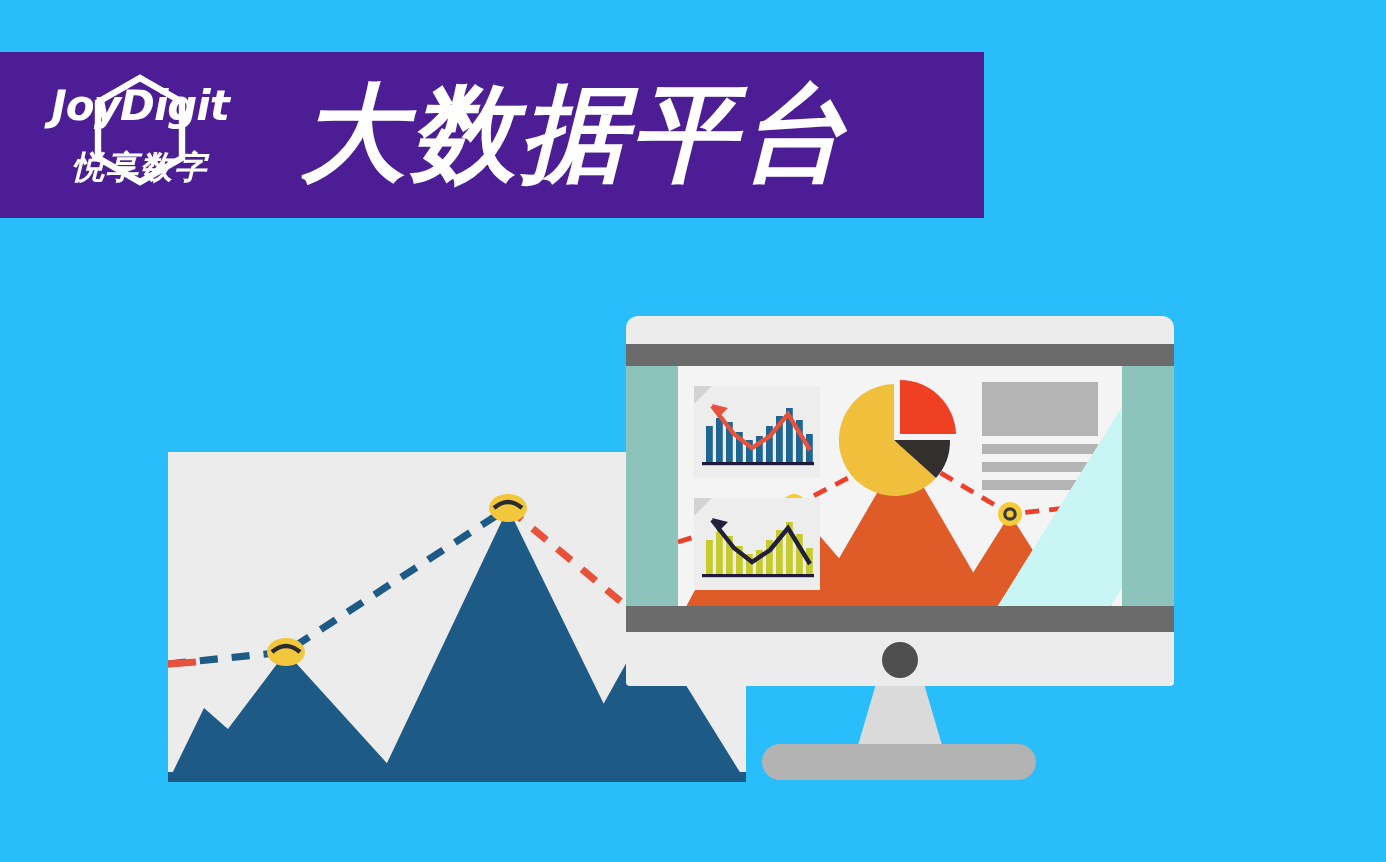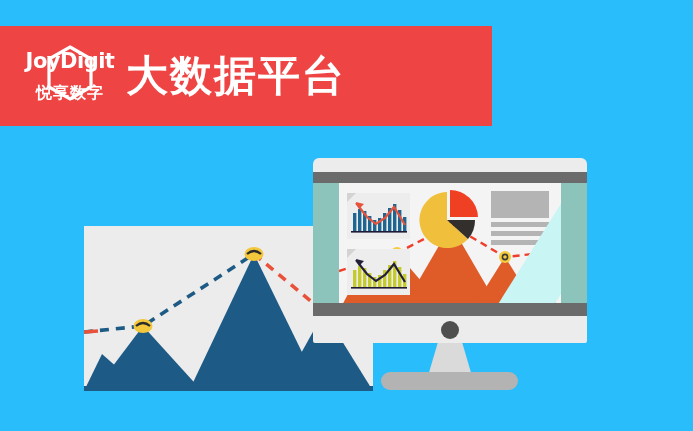--- a/index.html
+++ b/index.html
@@ -26,10 +26,11 @@
     left: 0;
     top: 26px;
     width: 492px;
-    height: 100px;
-    background: #ef4444;
+    height: 83px;
+    background: #4c1d95;
     display: flex;
     align-items: center;
+    font-style: italic;
   }
 
   .logo-block {

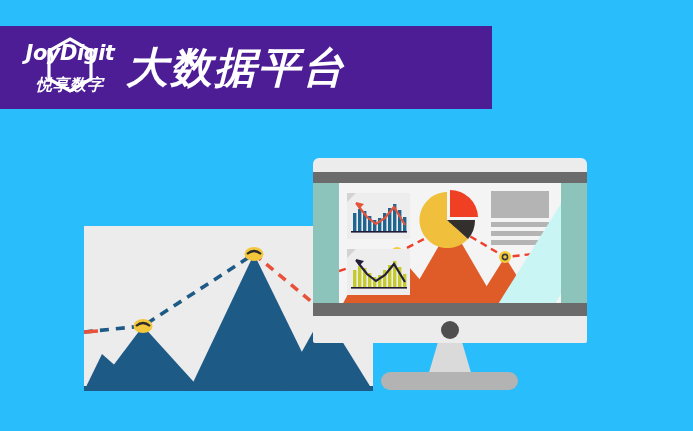--- a/index.html
+++ b/index.html
@@ -76,10 +76,11 @@
 
   .banner-title {
     color: #ffffff;
-    font-size: 42px;
+    font-size: 53px;
     font-weight: bold;
     letter-spacing: 2px;
     line-height: 1;
+    margin-left: 24px;
     white-space: nowrap;
     font-family: "DejaVu Sans", "Liberation Sans", sans-serif;
   }

